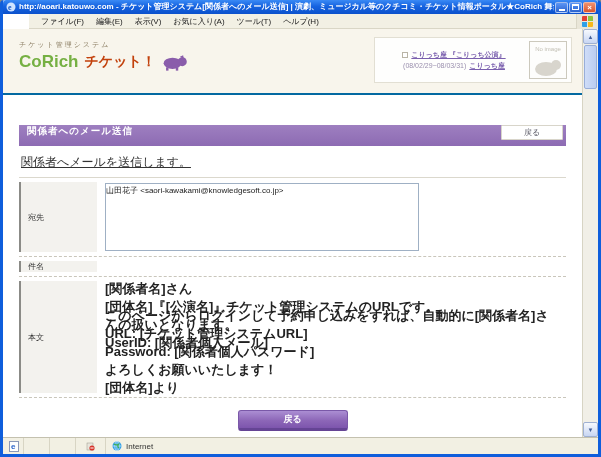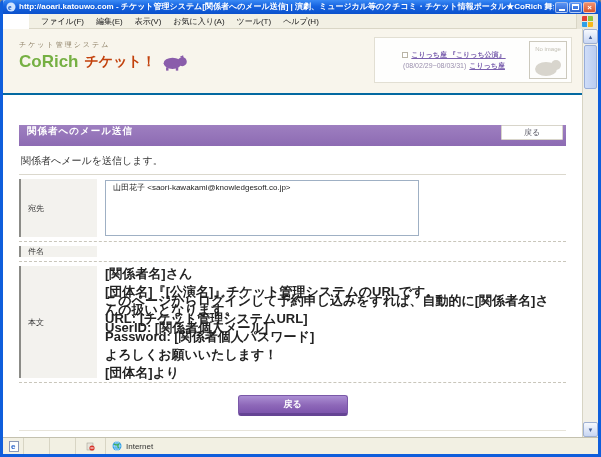--- a/index.html
+++ b/index.html
@@ -88,7 +88,7 @@
     width:62px; height:15px; background:#fff; border:1px solid #d8d5ca; border-radius:1px;
     font-size:8px; color:#5a5a66; font-family:inherit; cursor:pointer; line-height:13px;
   }
-  .desc{ margin:8px 0 6px 2px; font-size:10px; color:#333; }
+  .desc{ margin:8px 0 6px 2px; font-size:12px; color:#333;text-decoration:underline; }
 
   .form-table{ border-top:1px solid #dbd8cd; }
   .form-row{ display:flex; align-items:stretch; border-bottom:1px dashed #c9c6bb; padding:4px 0; }

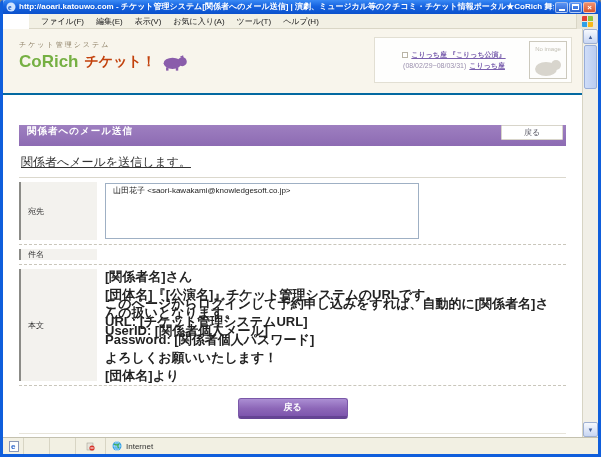--- a/index.html
+++ b/index.html
@@ -98,8 +98,8 @@
   }
   .form-value{ flex:1; padding:1px 8px; font-size:8px; color:#222; display:flex; align-items:center; }
   .to-textarea{
-    width:314px; height:56px; resize:none; overflow-y:scroll;
-    border:1px solid #9fb0c4; font-family:inherit; font-size:8px; color:#222; padding:1px 7px;
+    width:314px; height:68px; resize:none; overflow-y:scroll;
+    border:1px solid #9fb0c4; font-family:inherit; font-size:8px; color:#222; padding:1px 0;
   }
   .form-value.body{ align-items:flex-start; }
   .body-text{ white-space:pre-line; font-size:13px; line-height:9px; color:#222; padding-top:2px;font-weight:bold; }

